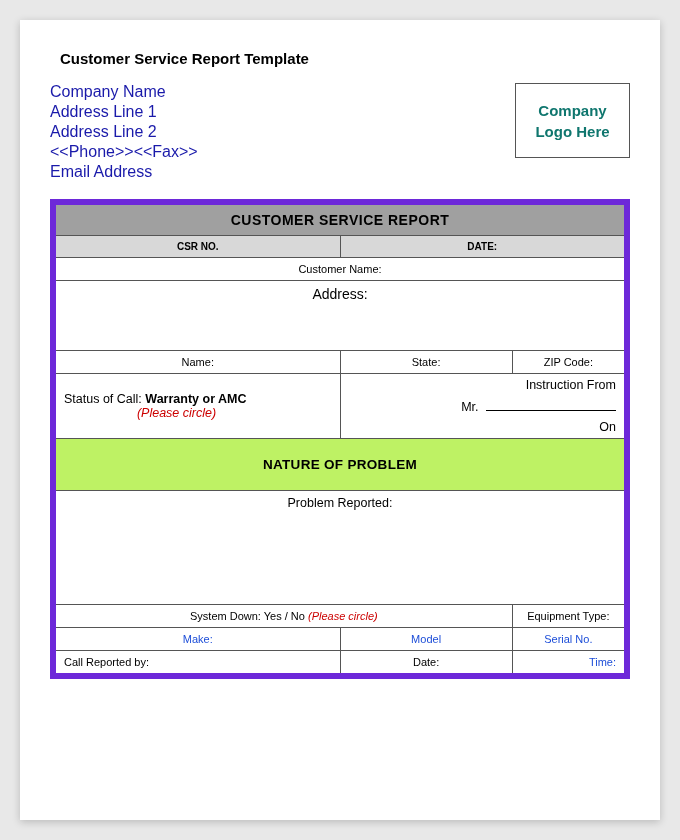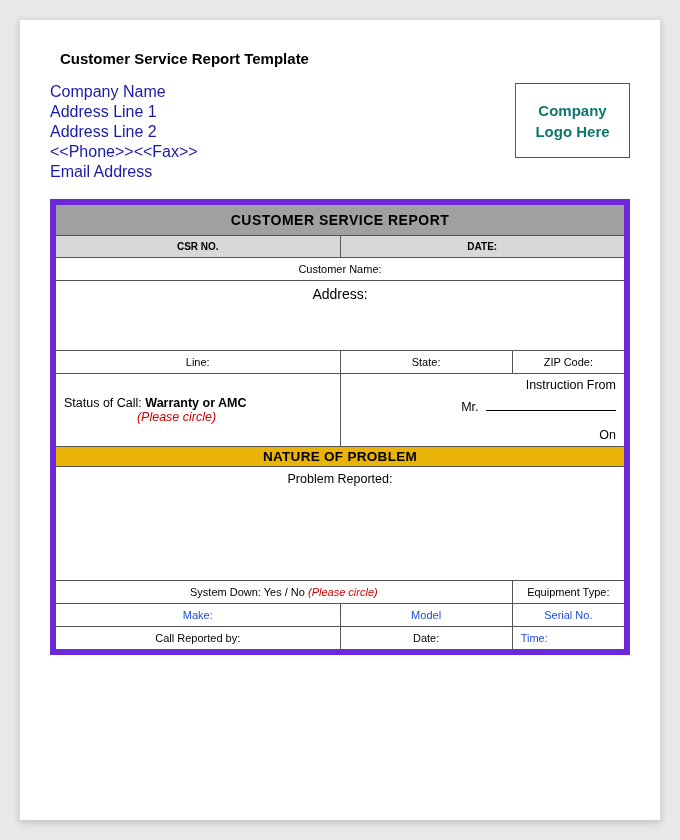--- a/index.html
+++ b/index.html
@@ -171,7 +171,7 @@
     </tr>
 
     <tr class="label-row">
-      <td style="width:38%; text-align:center;">Line:</td>
+      <td style="width:38%; text-align:center;">Name:</td>
       <td style="width:30%; text-align:center;">State:</td>
       <td style="width:32%; text-align:center;">ZIP Code:</td>
     </tr>

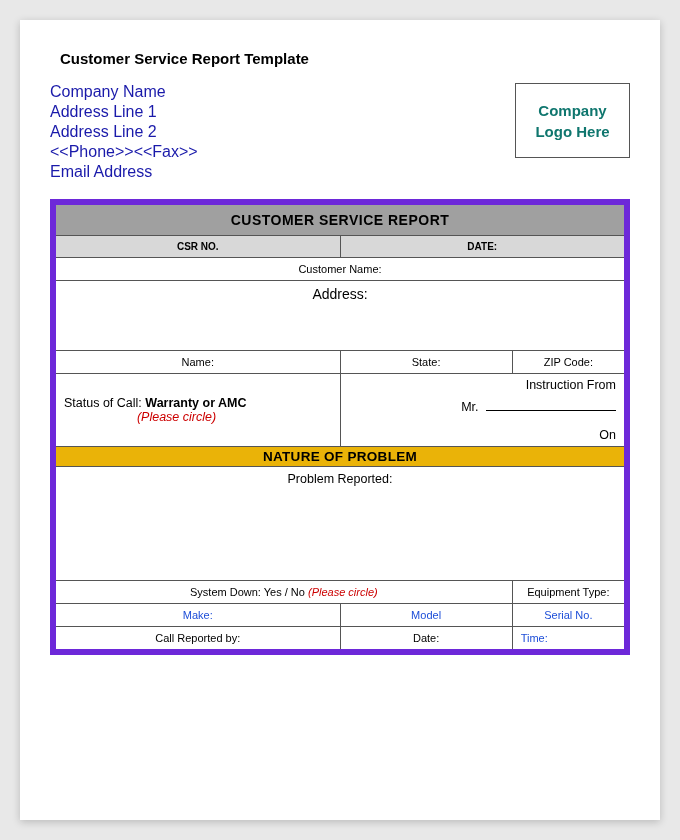--- a/index.html
+++ b/index.html
@@ -184,7 +184,7 @@
       </td>
       <td colspan="2" class="instruction-cell">
         <div style="margin-bottom:8px;">Instruction From</div>
-        <div style="margin-bottom:14px;">
+        <div style="margin-bottom:6px;">
           <span>Mr.</span>
           <span class="mr-line"></span>
         </div>

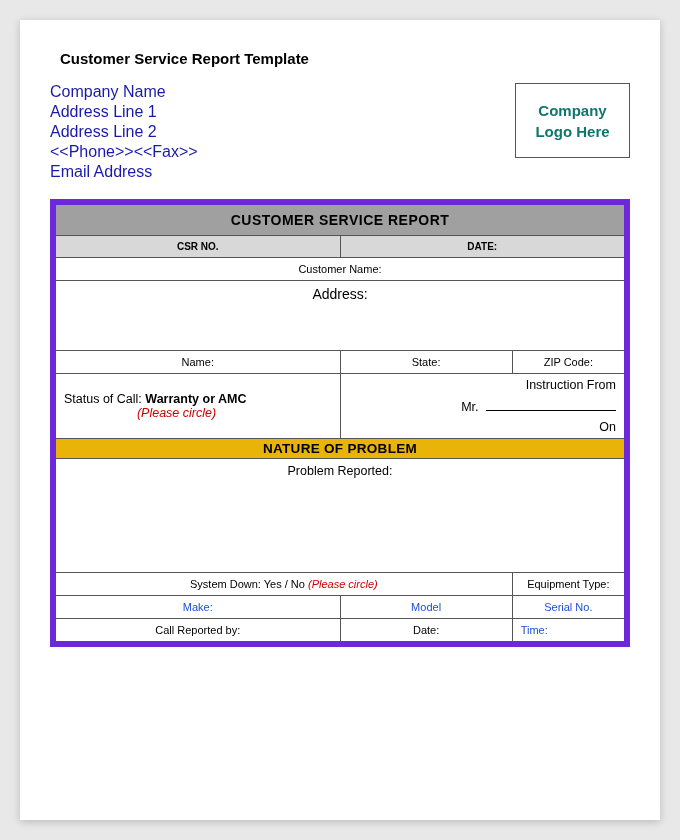--- a/index.html
+++ b/index.html
@@ -91,11 +91,11 @@
       padding: 5px 8px;
     }
     .section-header td {
-      background: #eab308;
+      background: #bef264;
       text-align: center;
       font-weight: bold;
       font-size: 13.5px;
-      padding: 2px 4px;
+      padding: 18px 4px;
       letter-spacing: 0.3px;
     }
     .status-cell {

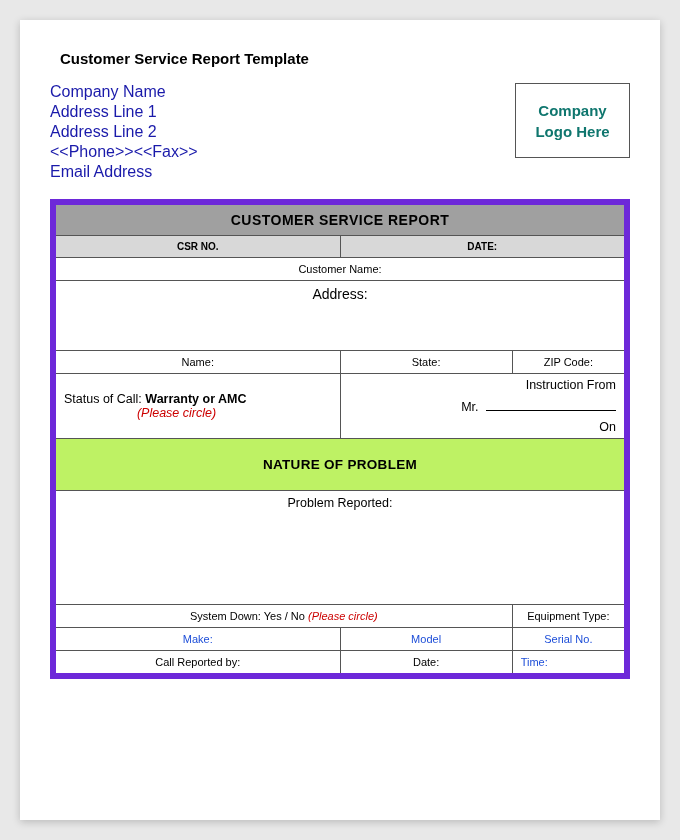--- a/index.html
+++ b/index.html
@@ -221,7 +221,7 @@
     </tr>
 
     <tr class="label-row">
-      <td style="text-align:center;">Call Reported by:</td>
+      <td style="text-align:left;">Call Reported by:</td>
       <td style="text-align:center;">Date:</td>
       <td style="text-align:left;">
         <span class="blue-text">Time:</span>

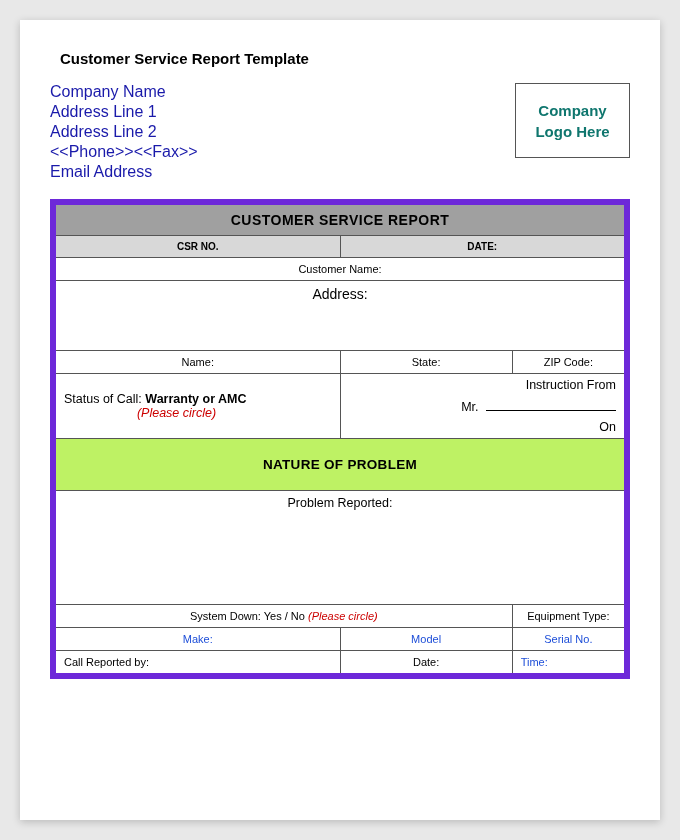--- a/index.html
+++ b/index.html
@@ -223,7 +223,7 @@
     <tr class="label-row">
       <td style="text-align:left;">Call Reported by:</td>
       <td style="text-align:center;">Date:</td>
-      <td style="text-align:left;">
+      <td style="text-align:right;">
         <span class="blue-text">Time:</span>
       </td>
     </tr>

